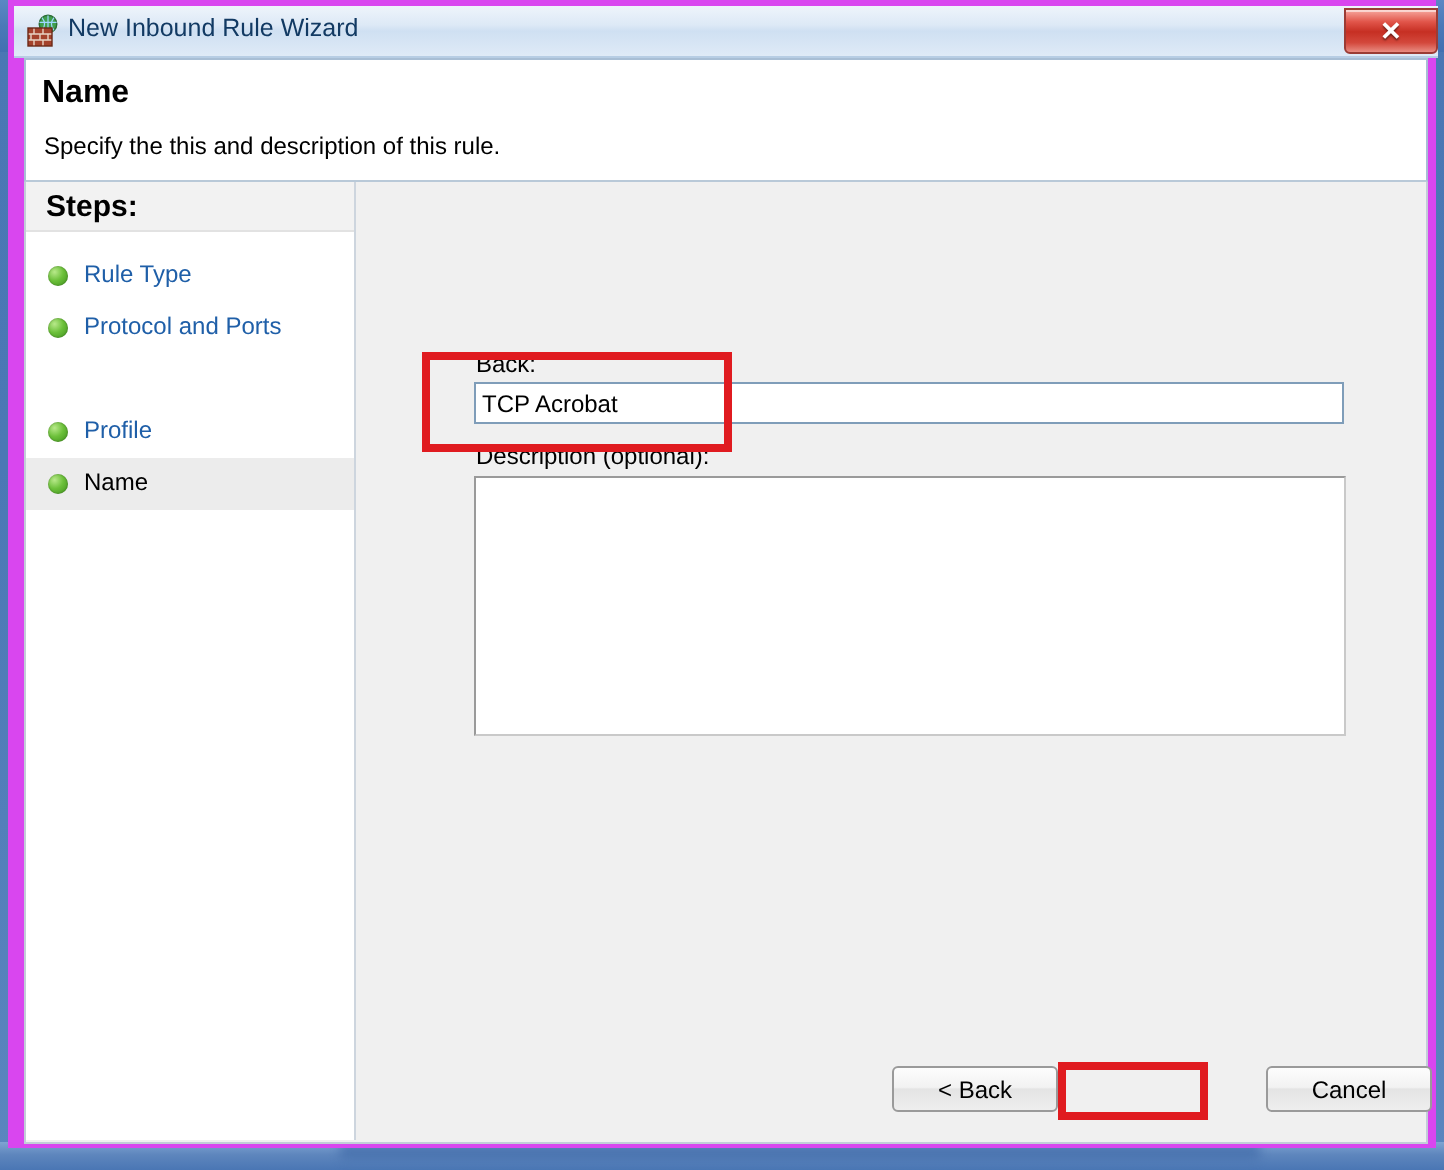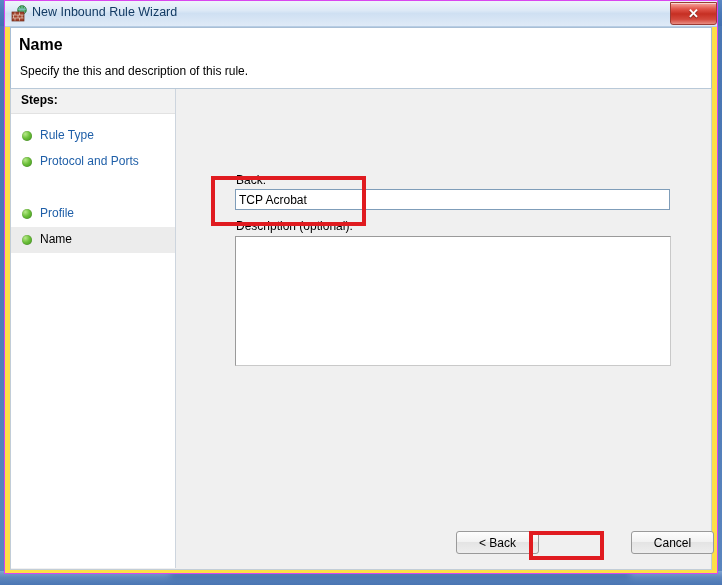--- a/index.html
+++ b/index.html
@@ -72,8 +72,8 @@
     left: 4px; top: 0px;
     width: 714px; height: 574px;
     box-sizing: border-box;
-    border: 1px solid #d946ef;
-    background: #fde047;
+    border: 3px solid #d946ef;
+    background: #d946ef;
   }
   .dlg-titlebar {
     position: absolute;

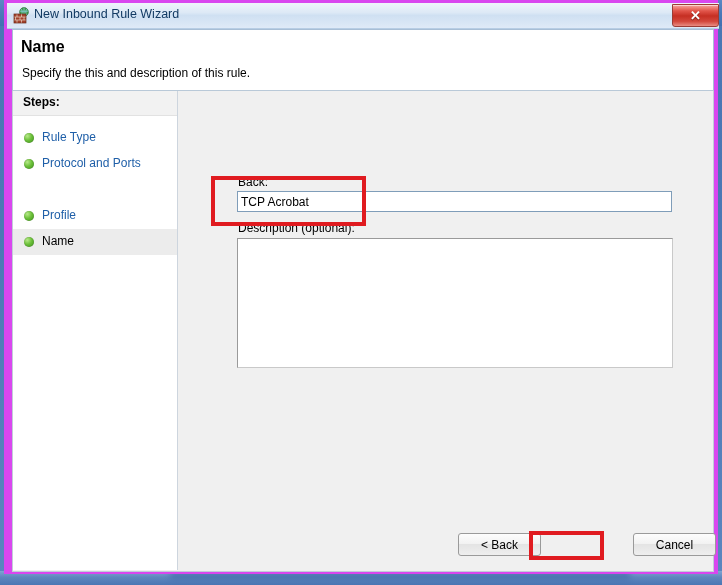--- a/index.html
+++ b/index.html
@@ -163,7 +163,7 @@
   .steps-header span {
     position: absolute;
     left: 10px; top: 4px;
-    font-size: 12px;
+    font-size: 15px;
     font-weight: bold;
     color: #000;
   }

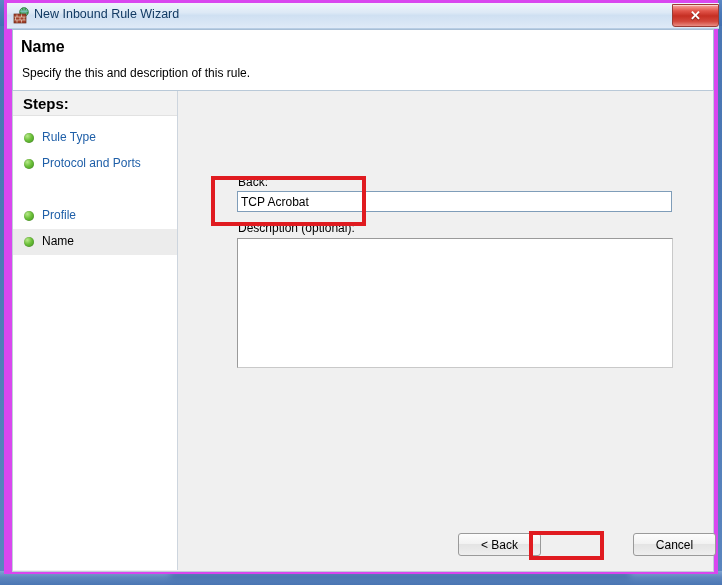--- a/index.html
+++ b/index.html
@@ -337,7 +337,7 @@
 
       <textarea class="textarea-box" style="left: 58px; top: 147px; width: 436px; height: 130px;" placeholder=""></textarea>
 
-      <div class="btn" style="left:279px; top:442px; width:83px;">&lt; Back</div>
+      <div class="btn" style="left:267px; top:442px; width:83px;">&lt; Back</div>
 
 
       <div class="btn" style="left:454px; top:442px; width:83px;">Cancel</div>

